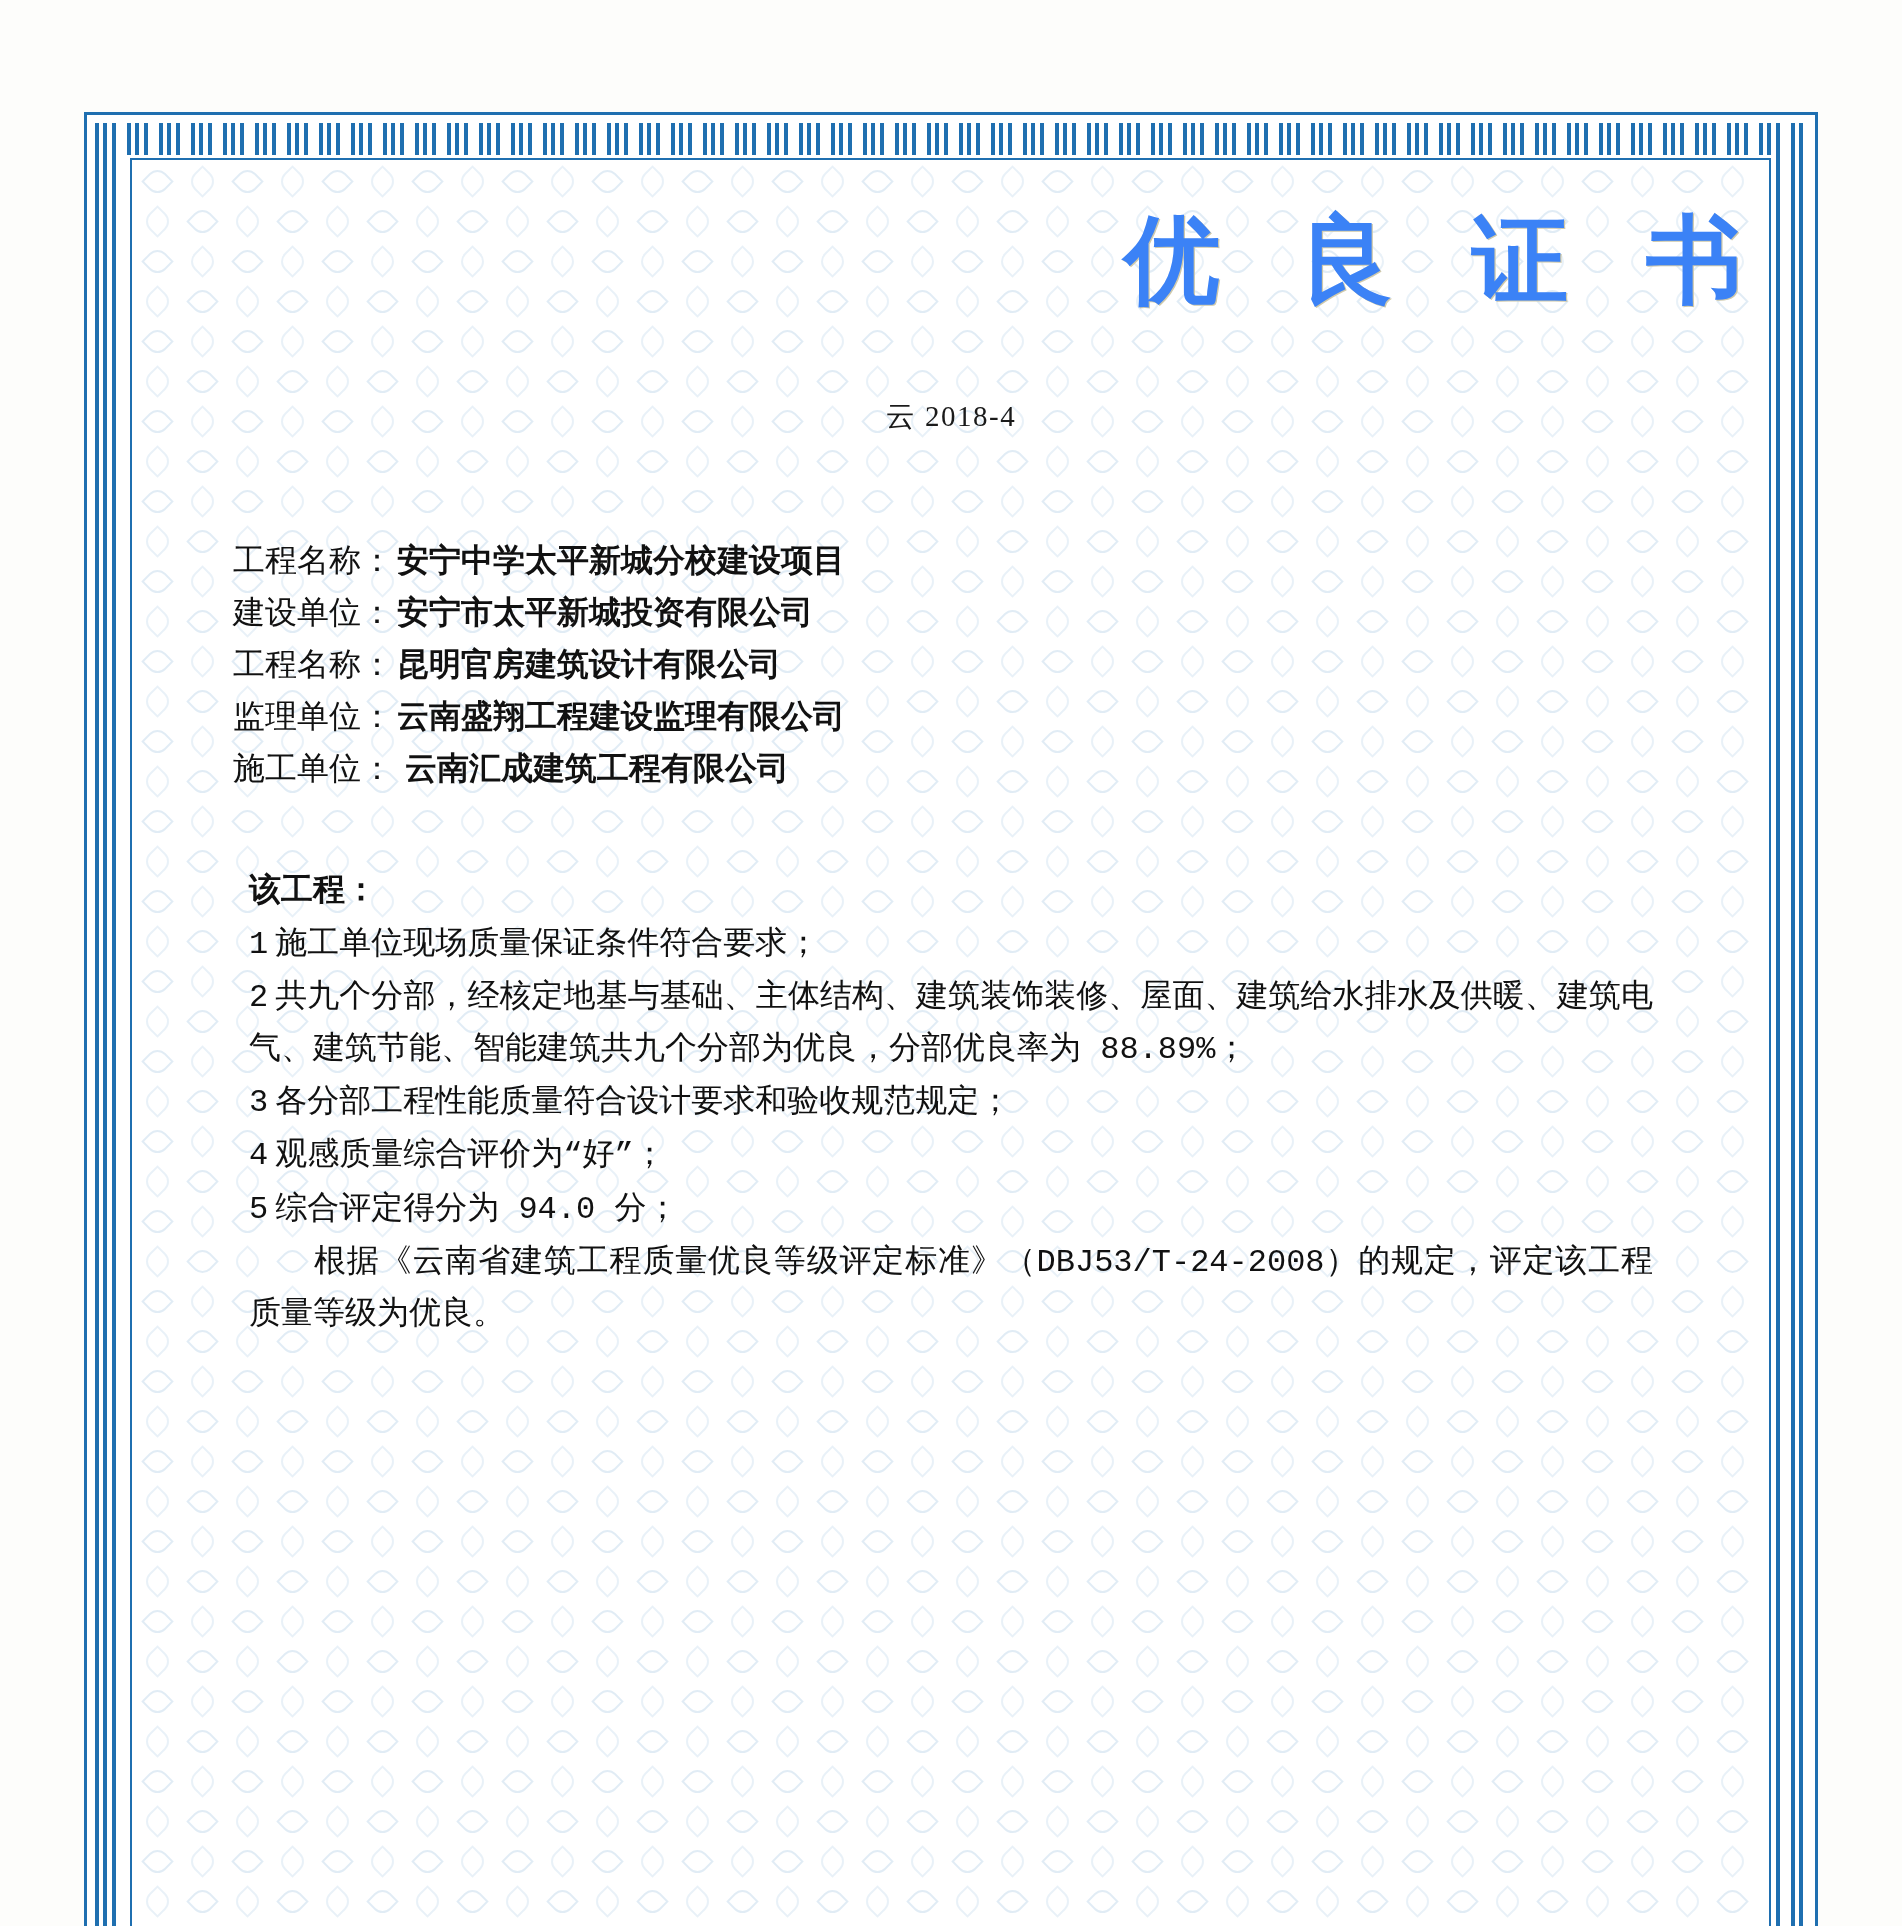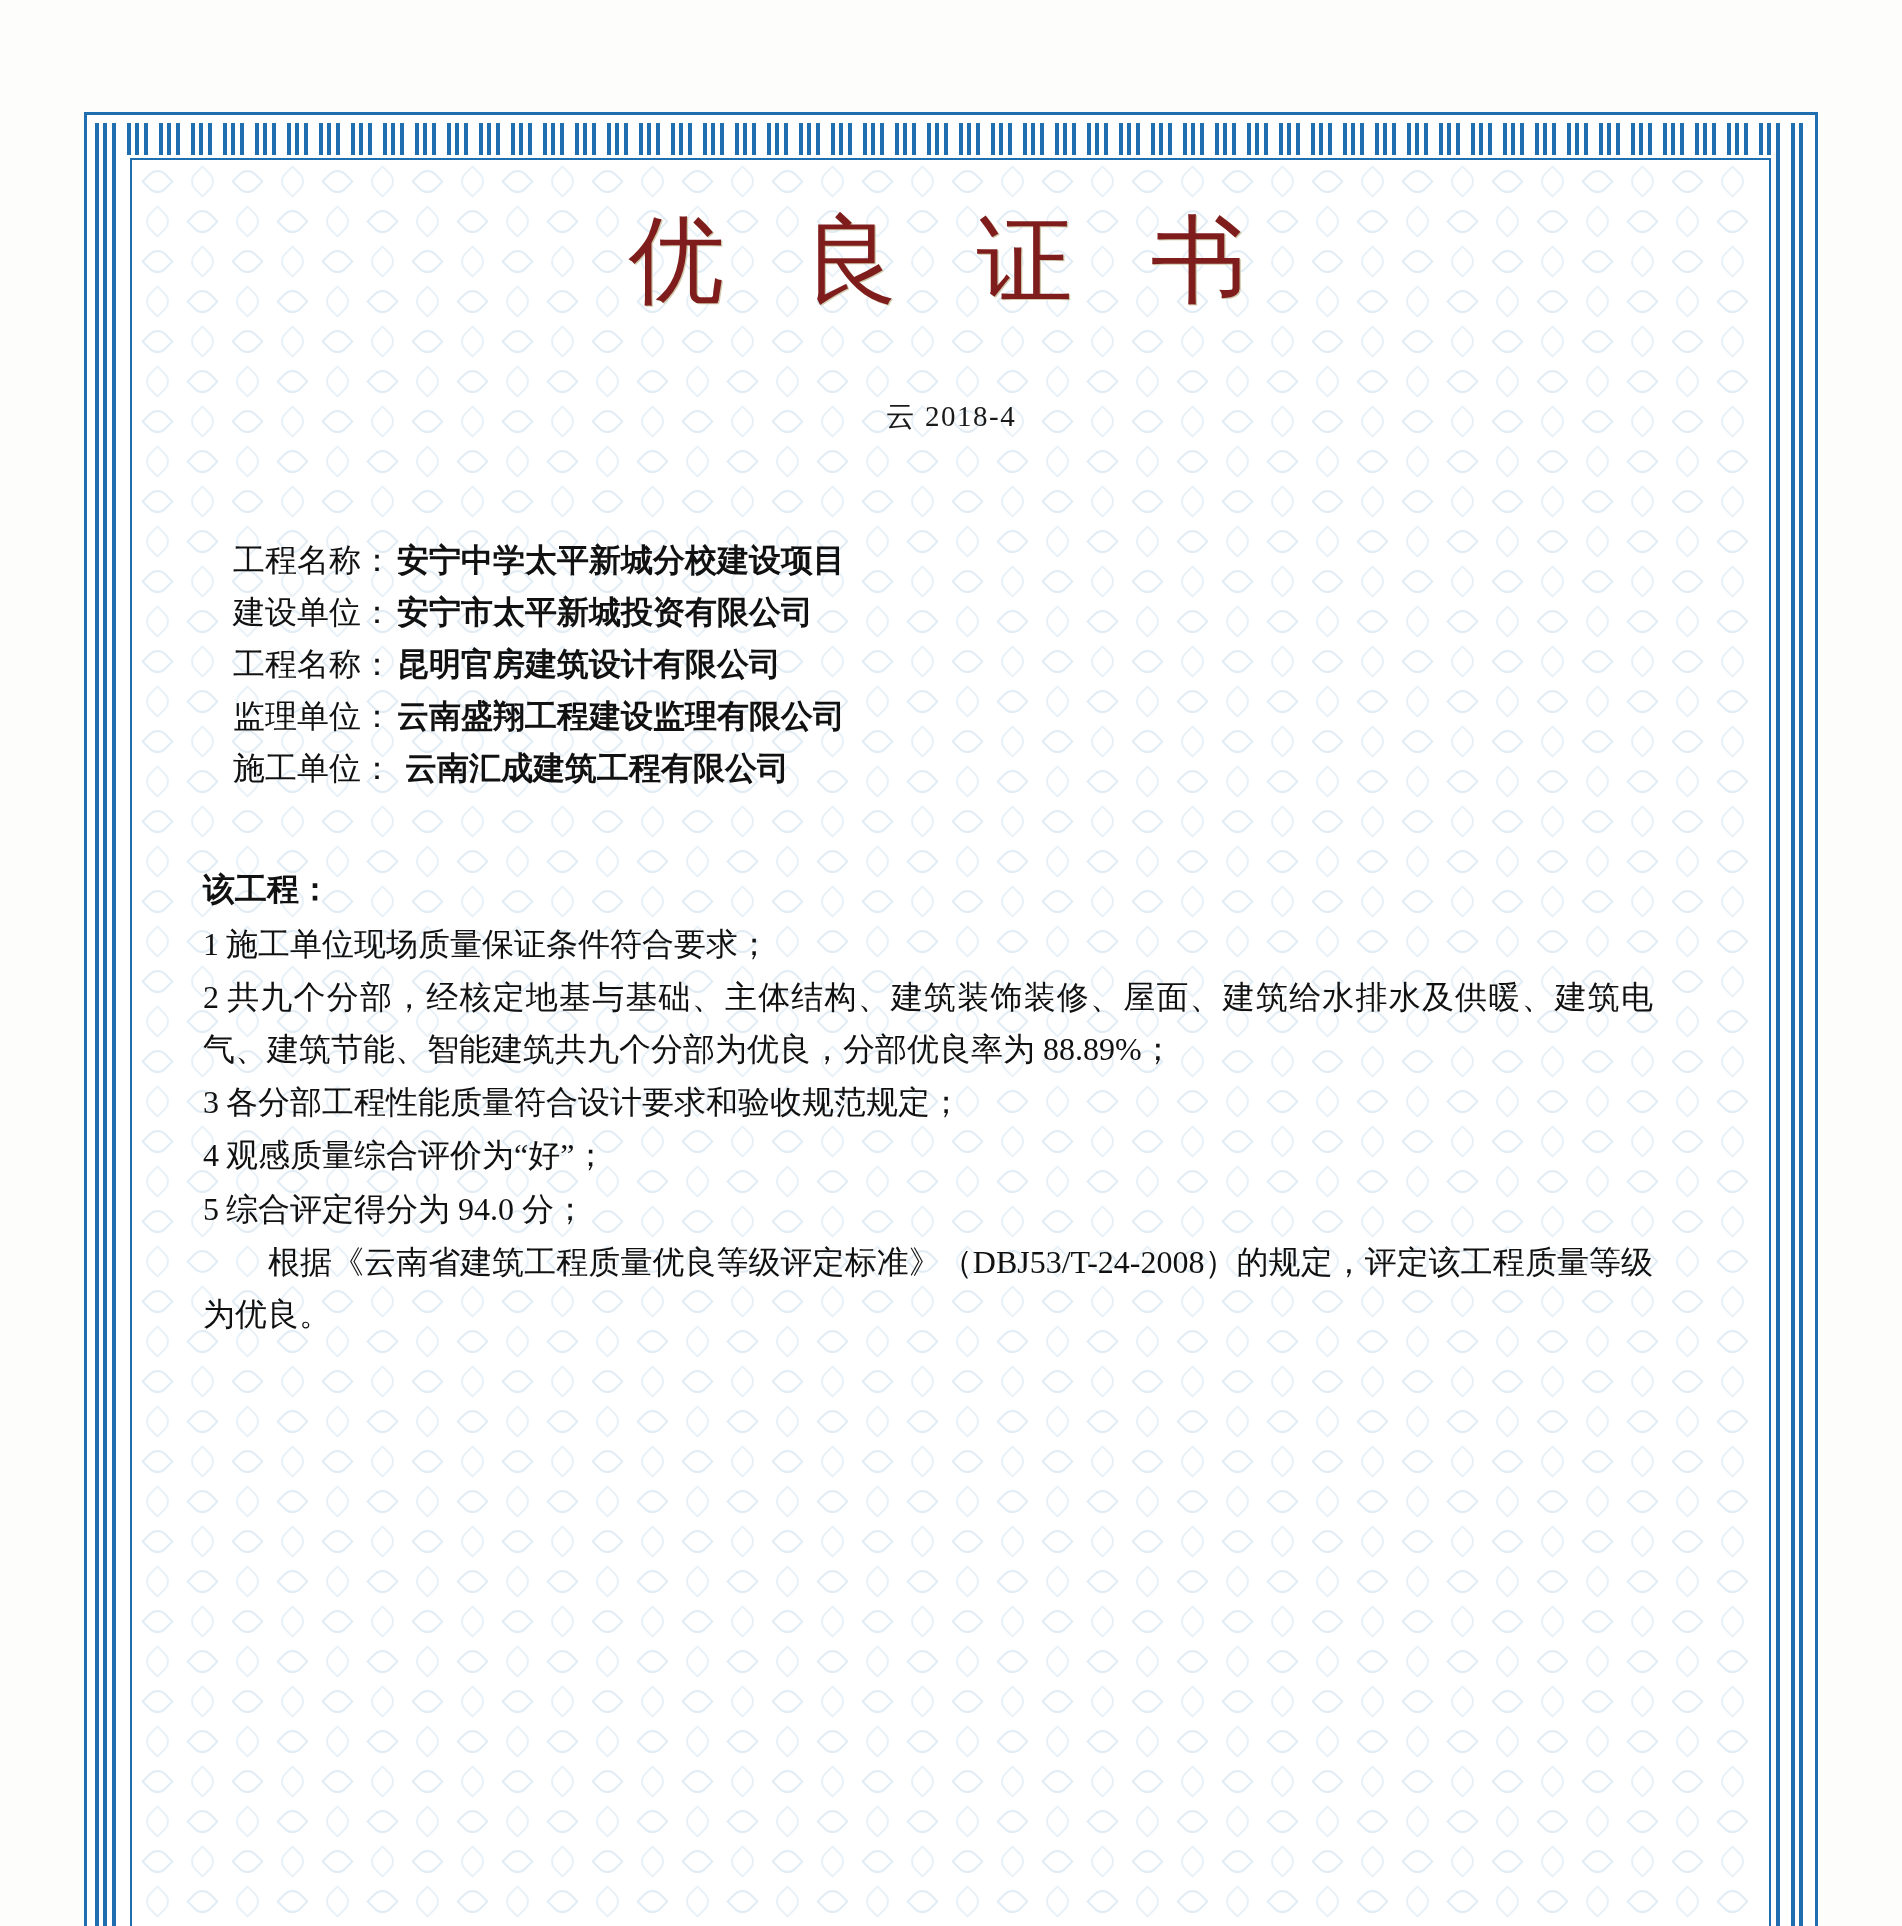--- a/index.html
+++ b/index.html
@@ -139,11 +139,11 @@
   .title-sub {
     margin: 0;
     padding-top: 46px;
-    text-align: center;
+    text-align: right;
     font-size: 96px;
     letter-spacing: 27px;
-    font-weight: 400;
-    color: #7f1d1d;
+    font-weight: 700;
+    color: #3b82f6;
     text-shadow: 1.2px 1.2px 0 #cfc9ab;
     line-height: 1.15;
   }

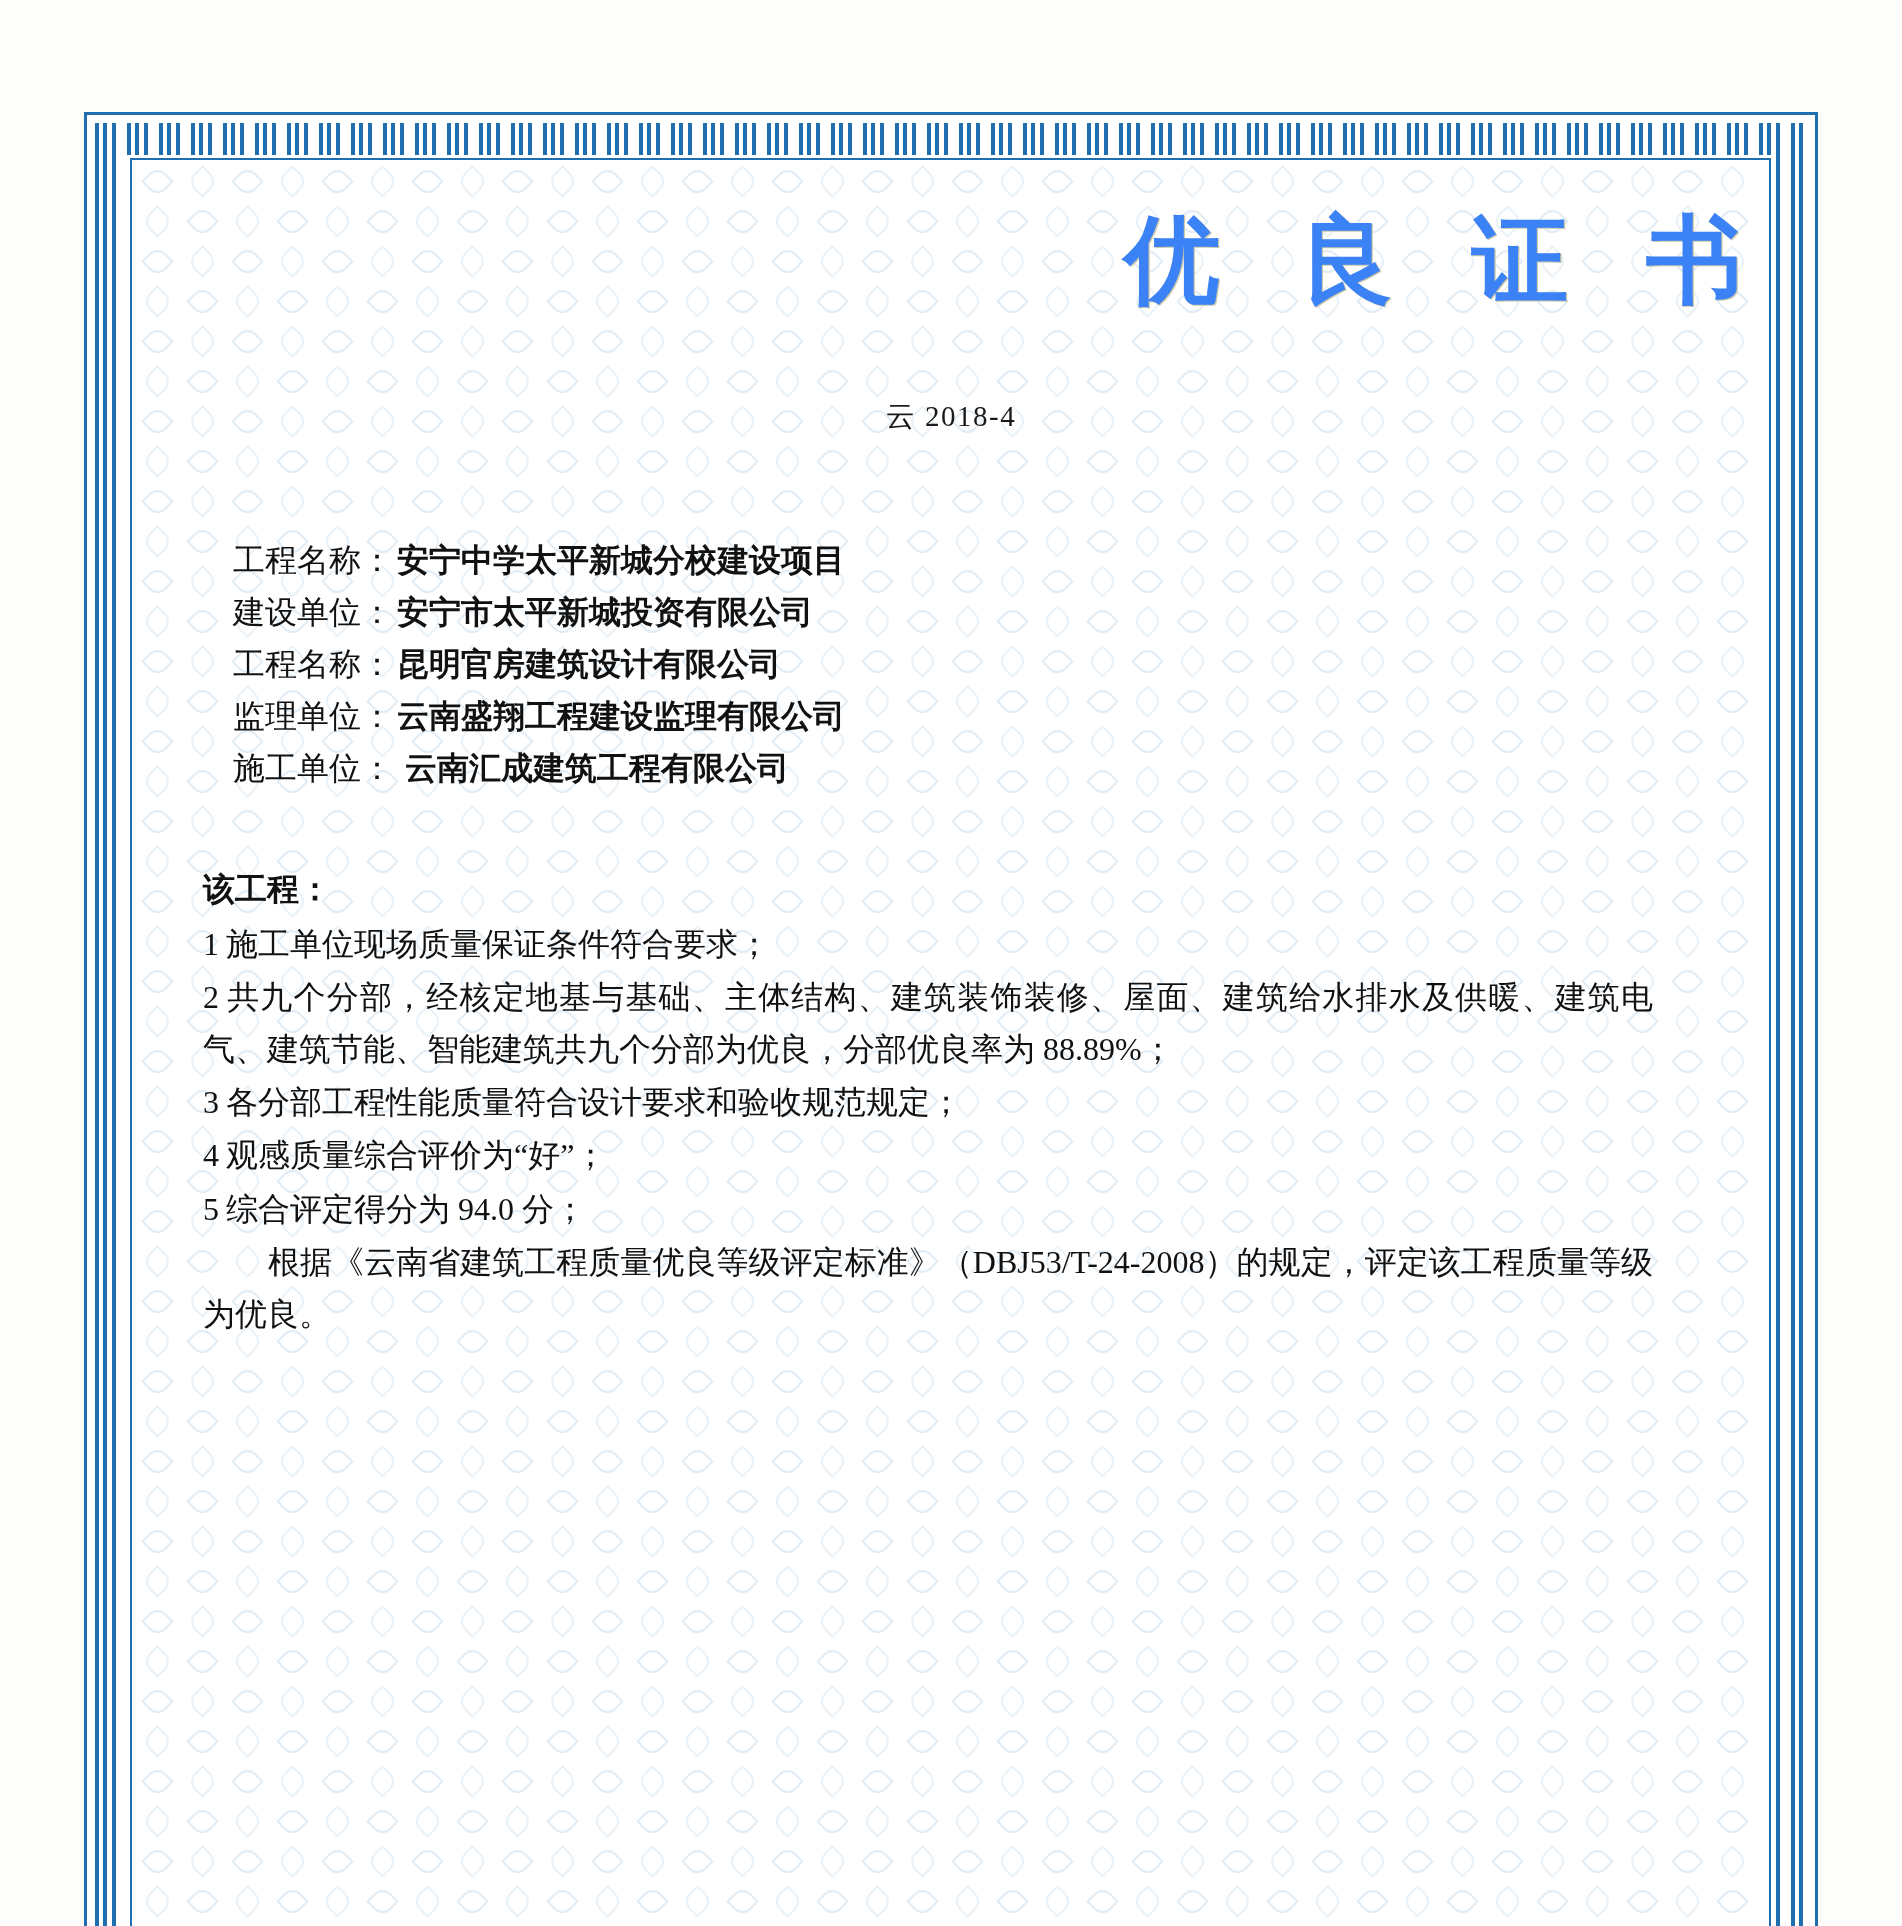--- a/index.html
+++ b/index.html
@@ -176,7 +176,8 @@
   }
 
   .body-block {
-    padding: 58px 116px 0 70px;
+    padding: 58px 116px 0 116px;
+    font-family: Liberation Mono, monospace;
   }
   .body-lead {
     font-size: 32px;

